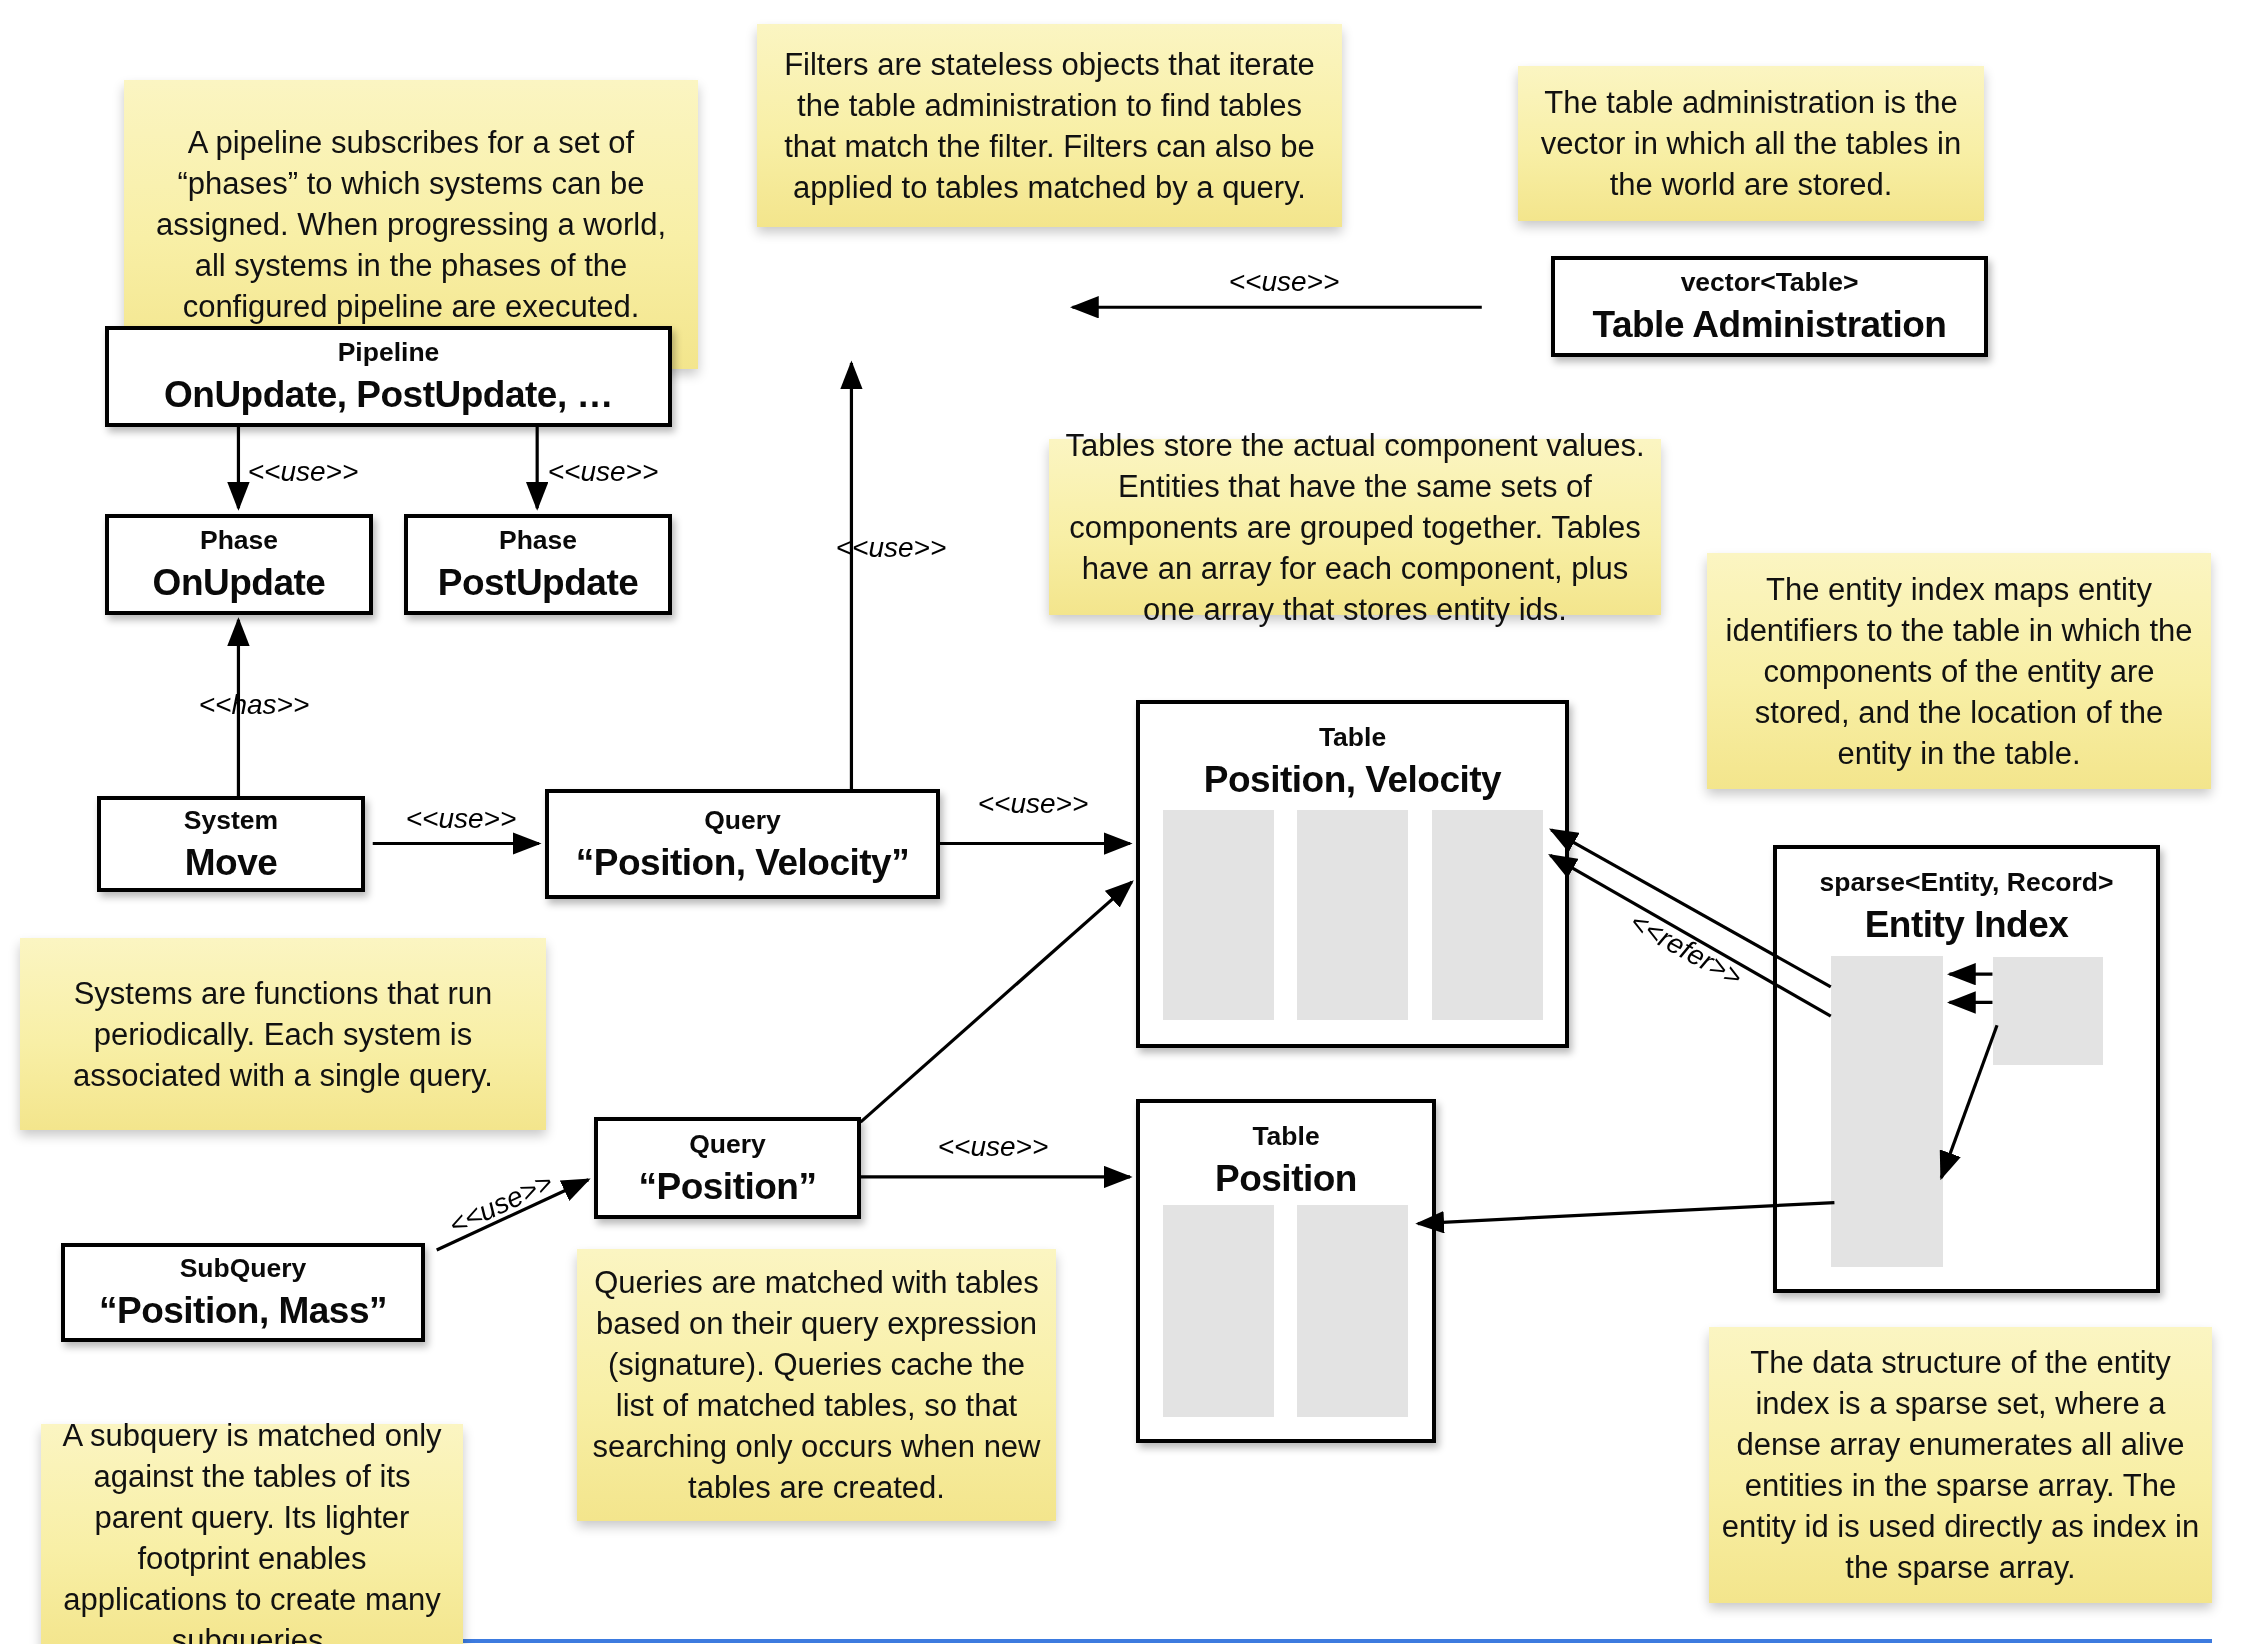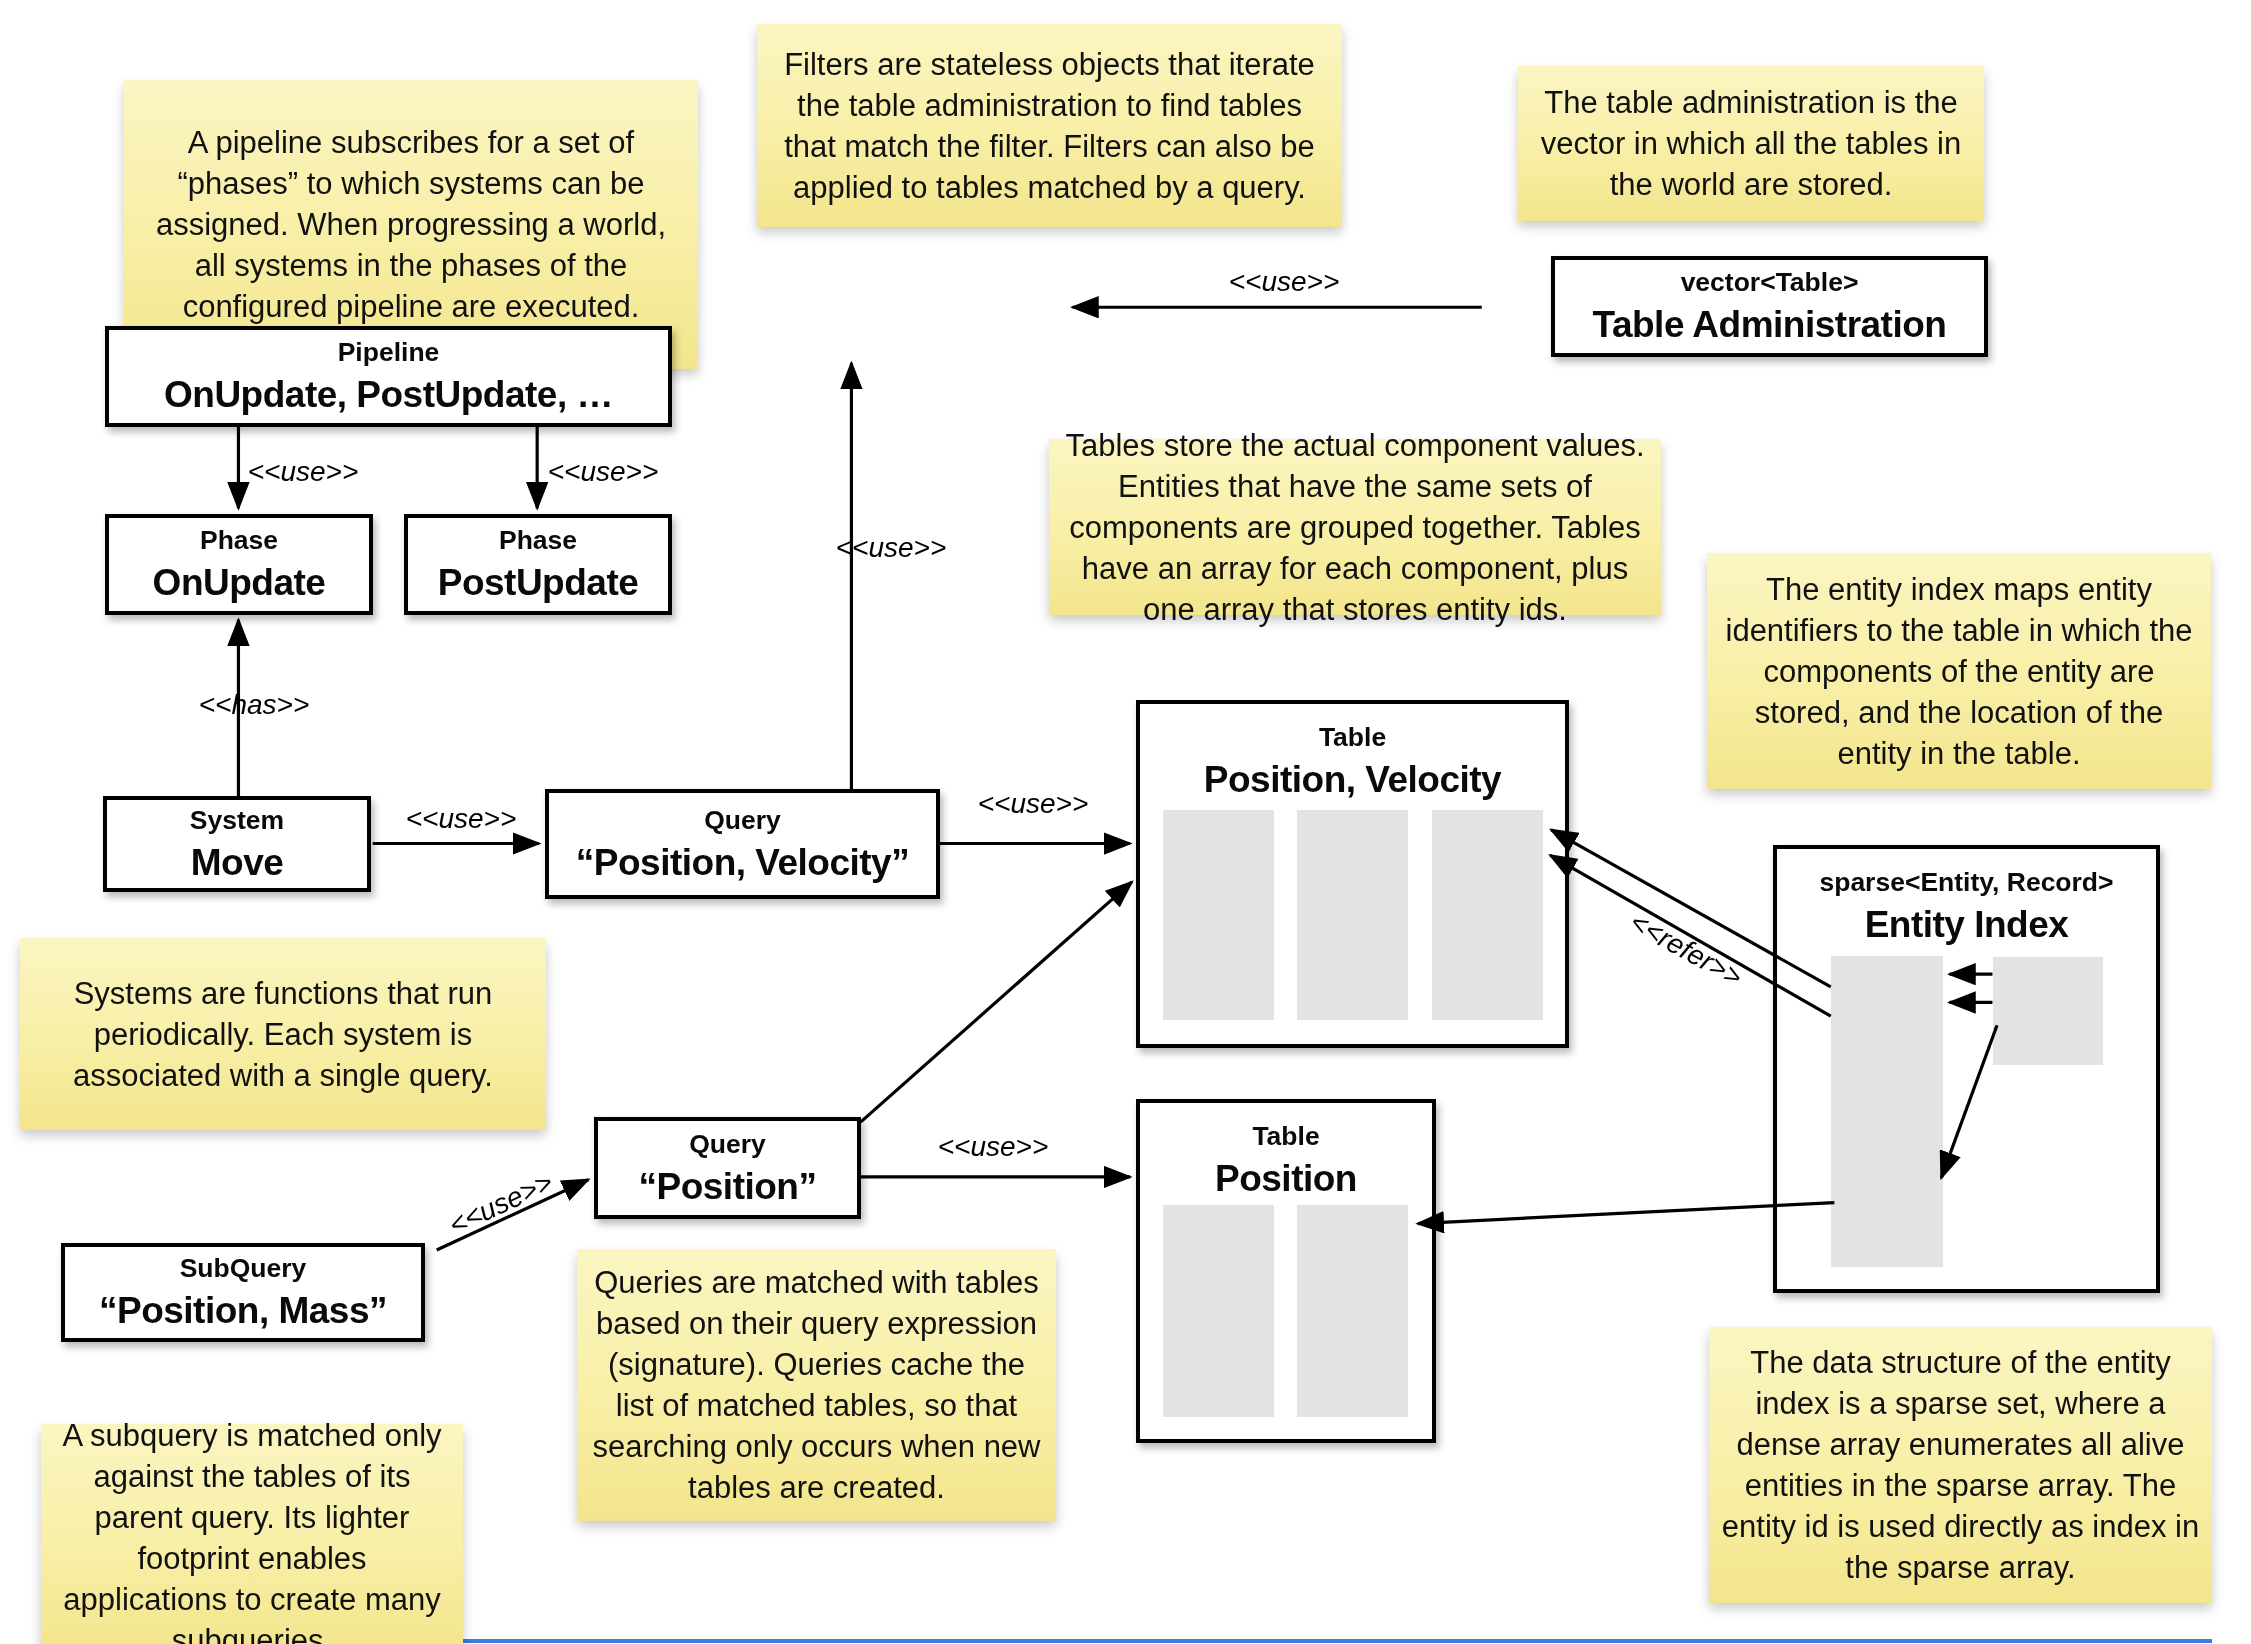--- a/index.html
+++ b/index.html
@@ -80,7 +80,7 @@
     <div class="bname">PostUpdate</div>
   </div>
 
-  <div class="ubox" style="left:103px;top:796px;width:268px;height:96px;">
+  <div class="ubox" style="left:97px;top:796px;width:268px;height:96px;">
     <div class="btype">System</div>
     <div class="bname">Move</div>
   </div>

